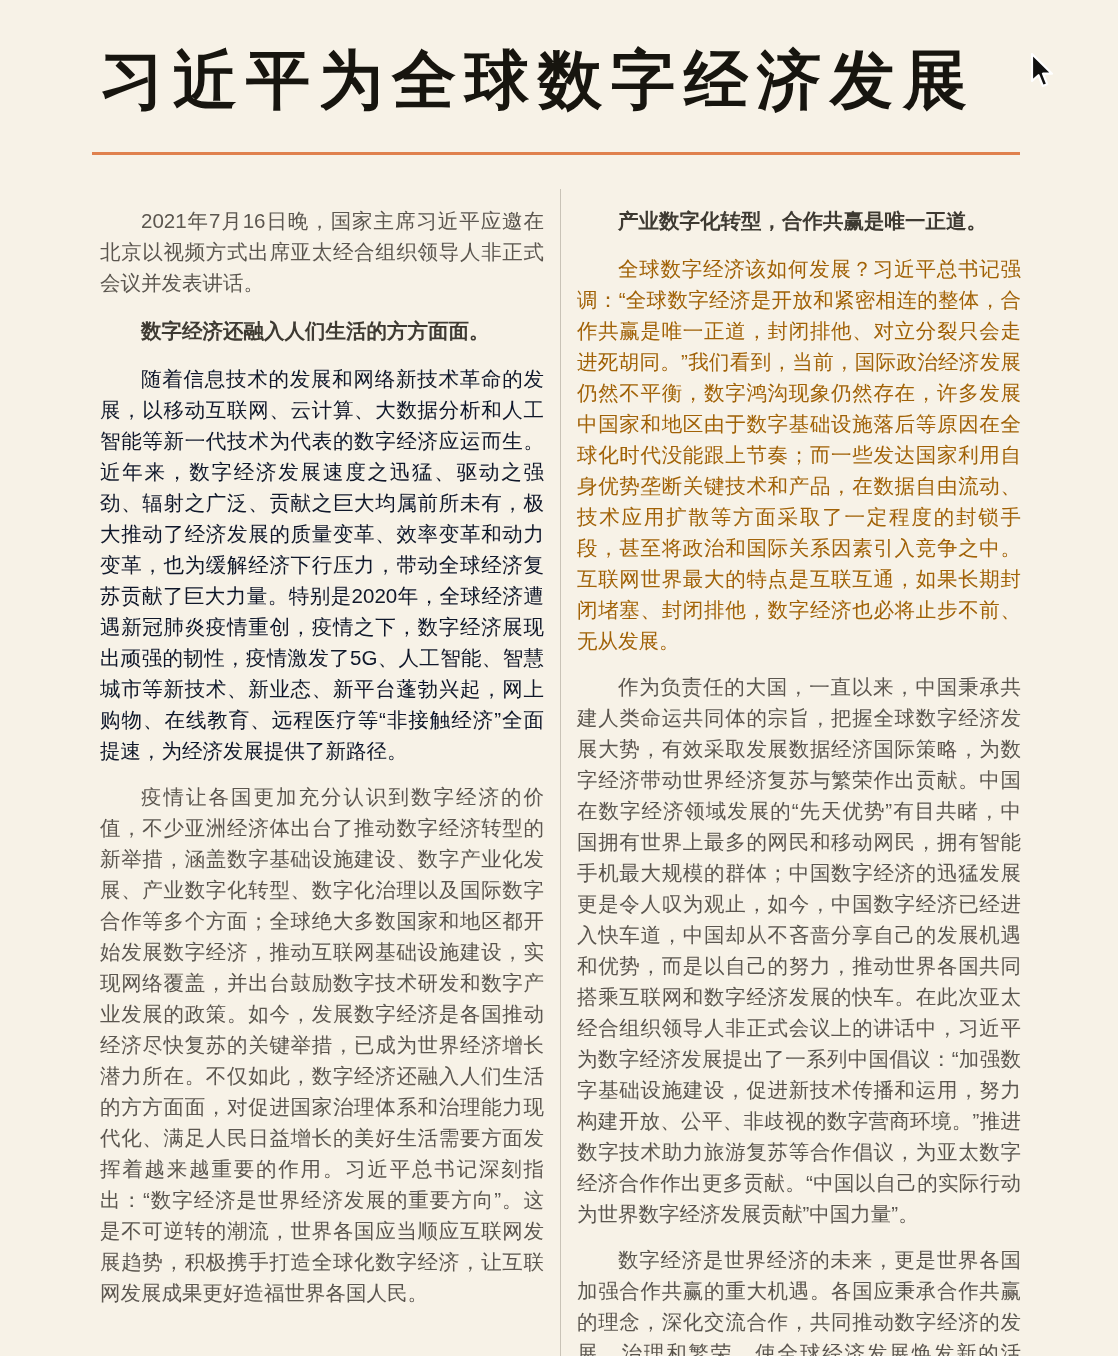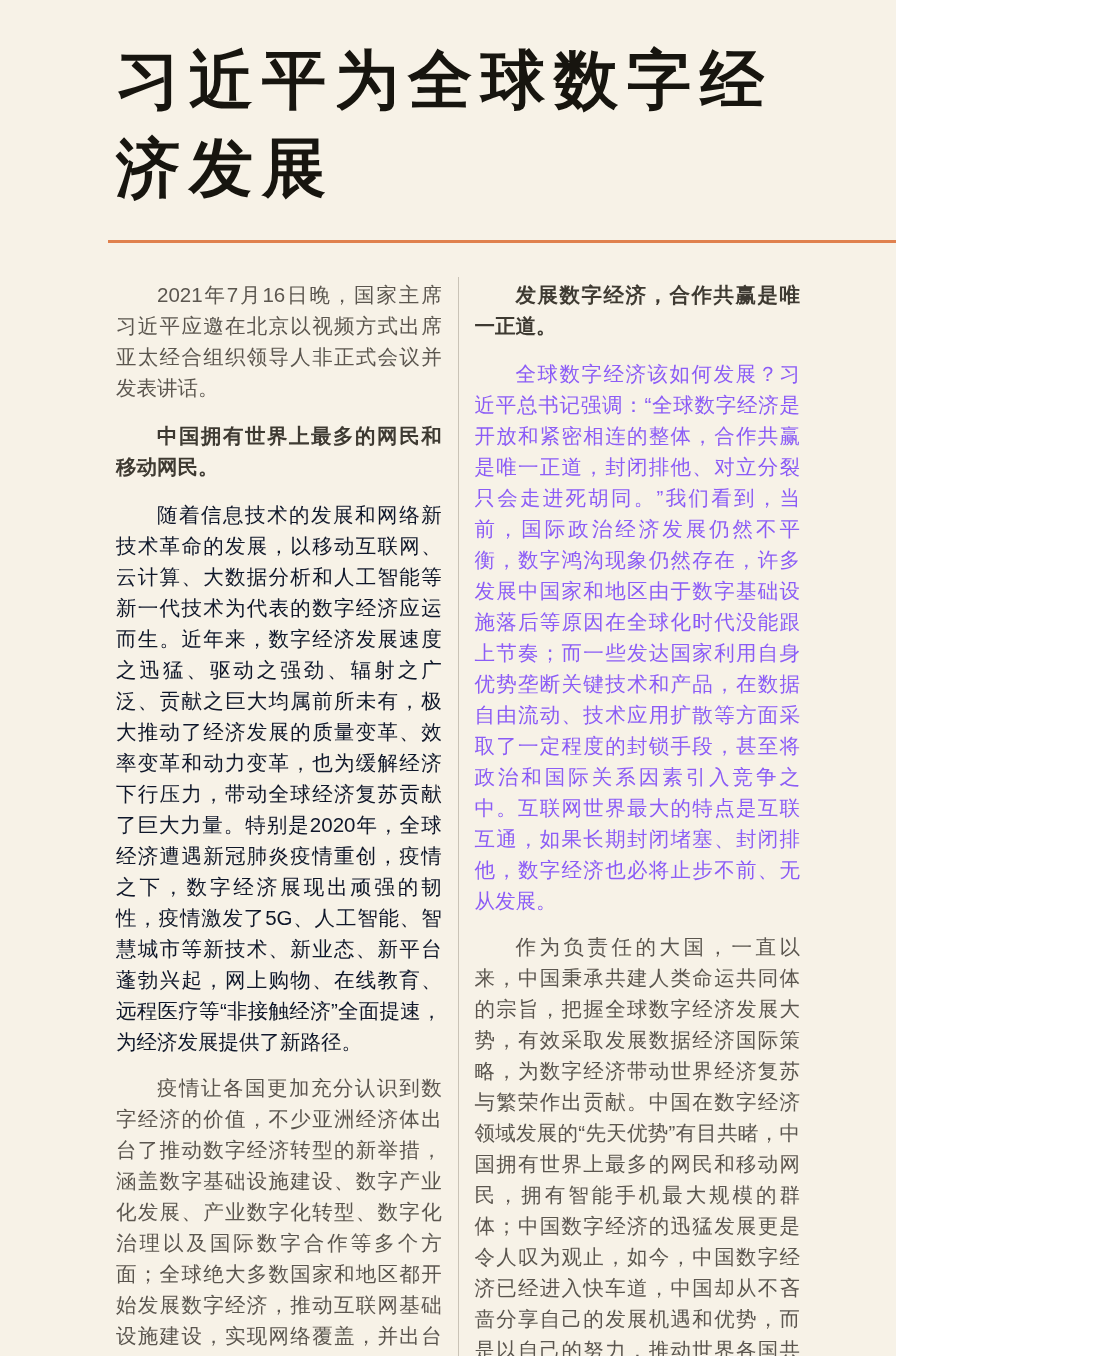--- a/index.html
+++ b/index.html
@@ -7,10 +7,9 @@
   body { font-family: "Liberation Sans", sans-serif; }
   .screen {
     position: relative;
-    width: 896px; height: 1356px;
+    width: 1118px; height: 1356px;
     background: #f7f2e7;
     overflow: hidden;
-    padding-left: 16px;
   }
   .content { padding: 36px 96px 0 100px; }
 

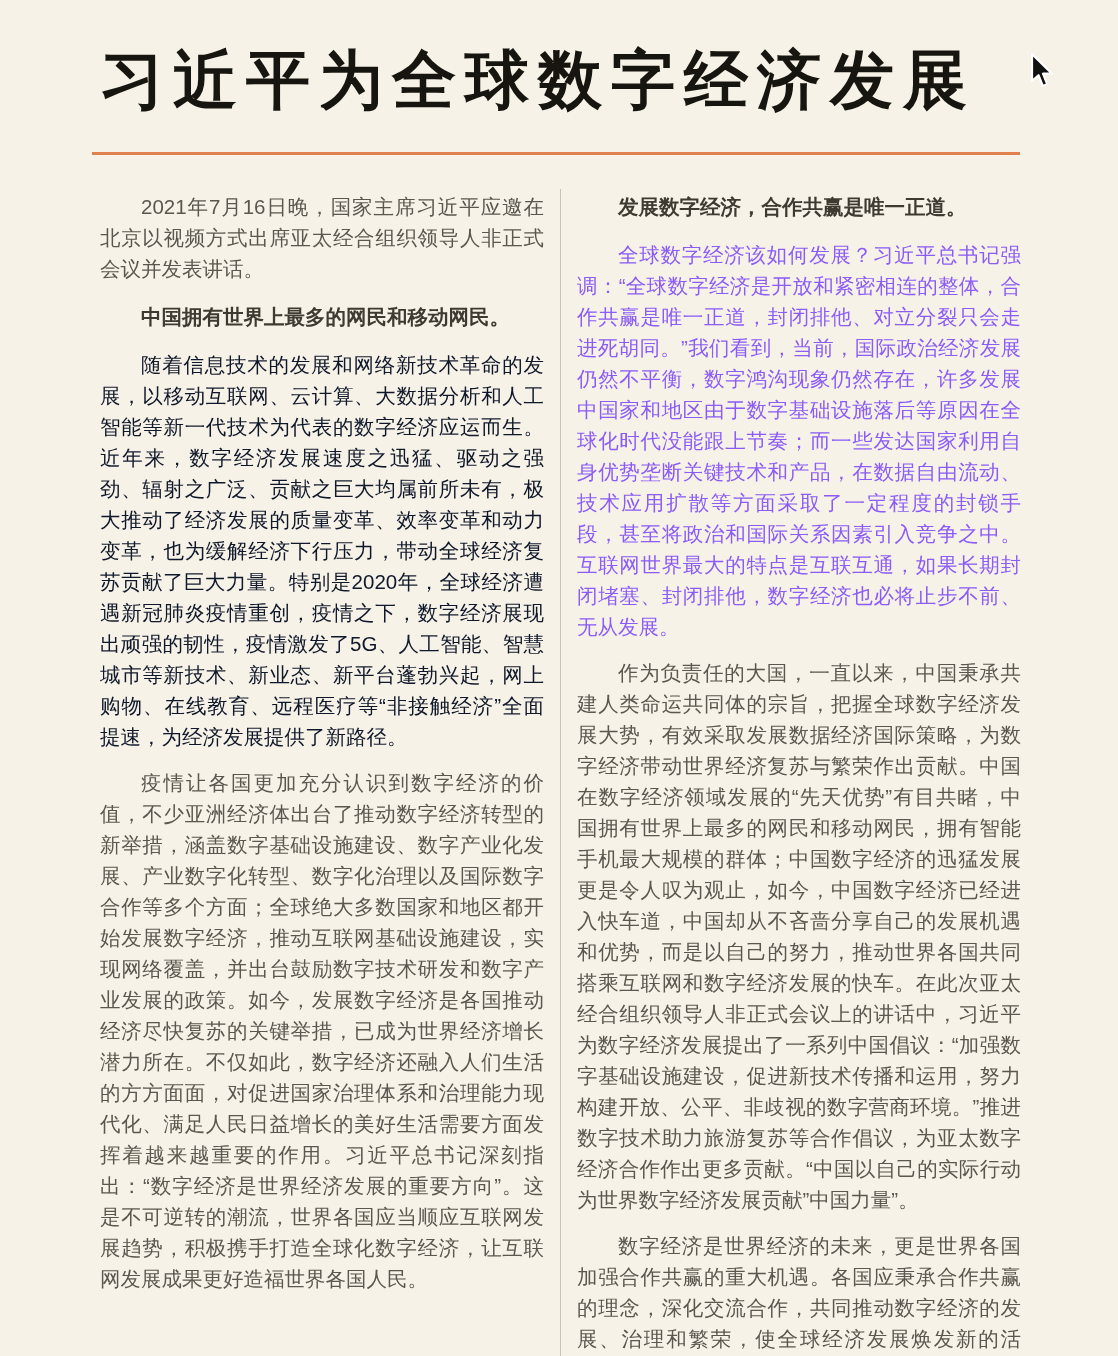--- a/index.html
+++ b/index.html
@@ -50,7 +50,7 @@
     margin-top: 17px;
     margin-bottom: 17px;
   }
-  .first-p { margin-top: 4px; }
+  .first-p { margin-top: 18px; }
 
   .cursor {
     position: absolute;

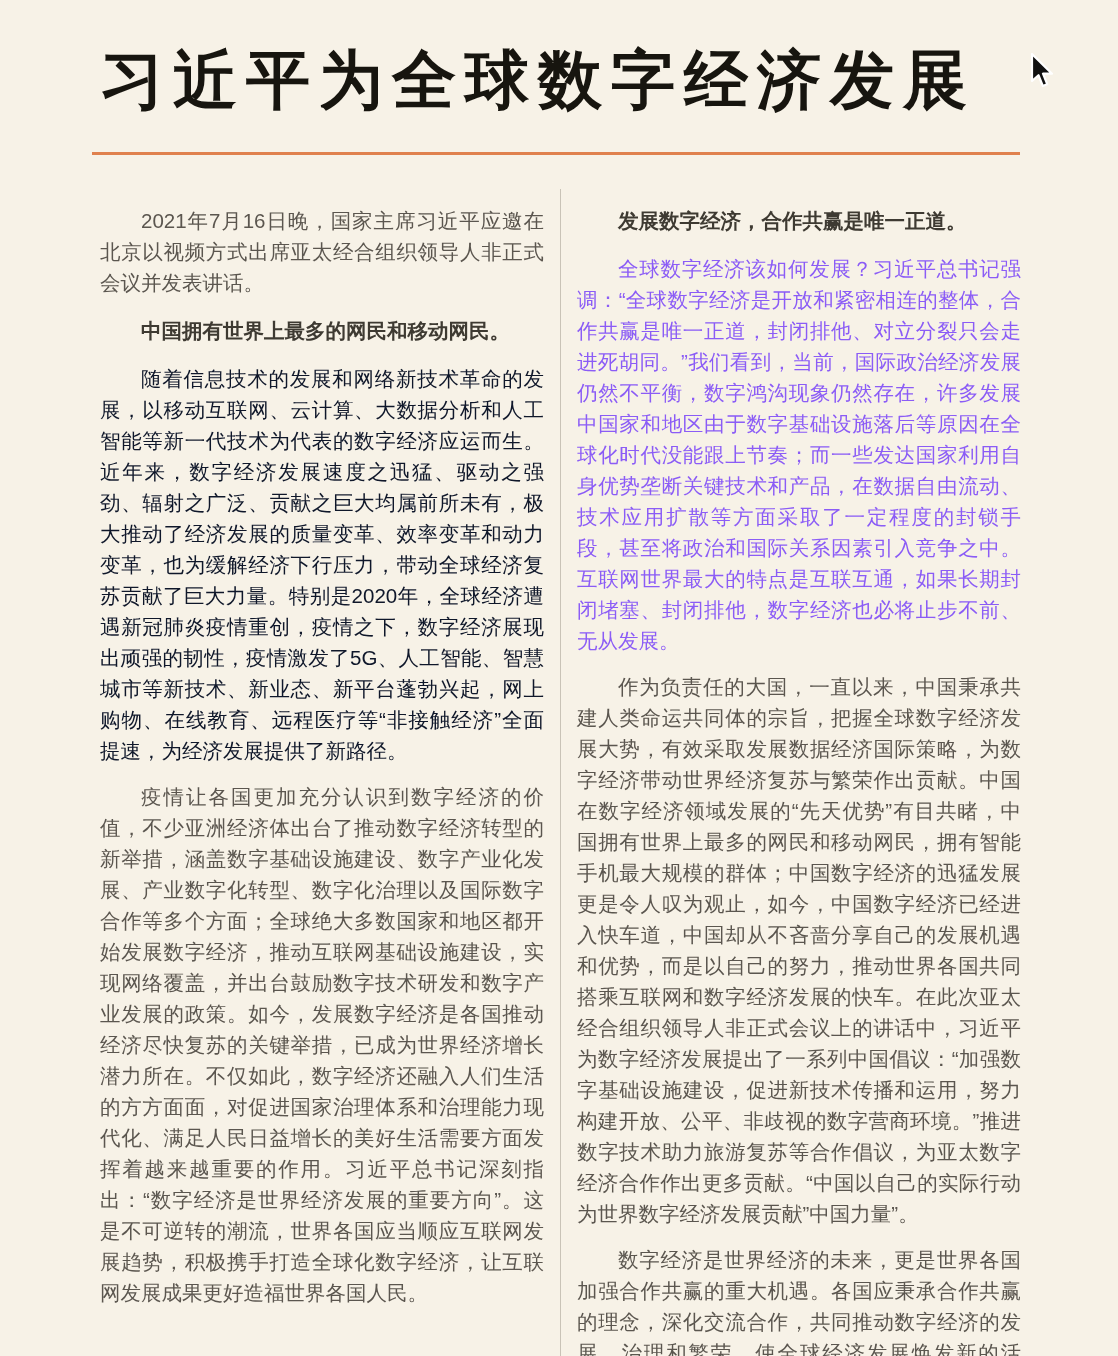--- a/index.html
+++ b/index.html
@@ -82,7 +82,7 @@
       <div class="col-divider" style="background: rgb(201, 195, 183);"></div>
 
       <div class="col">
-        <p class="head-p first-p">发展数字经济，合作共赢是唯一正道。</p>
+        <p class="head-p first-p">产业数字化转型，合作共赢是唯一正道。</p>
         <p class="body-p" style="color: #8b5cf6;">全球数字经济该如何发展？习近平总书记强调：“全球数字经济是开放和紧密相连的整体，合作共赢是唯一正道，封闭排他、对立分裂只会走进死胡同。”我们看到，当前，国际政治经济发展仍然不平衡，数字鸿沟现象仍然存在，许多发展中国家和地区由于数字基础设施落后等原因在全球化时代没能跟上节奏；而一些发达国家利用自身优势垄断关键技术和产品，在数据自由流动、技术应用扩散等方面采取了一定程度的封锁手段，甚至将政治和国际关系因素引入竞争之中。互联网世界最大的特点是互联互通，如果长期封闭堵塞、封闭排他，数字经济也必将止步不前、无从发展。</p>
         <p class="body-p" style="color: rgb(91, 86, 79);">作为负责任的大国，一直以来，中国秉承共建人类命运共同体的宗旨，把握全球数字经济发展大势，有效采取发展数据经济国际策略，为数字经济带动世界经济复苏与繁荣作出贡献。中国在数字经济领域发展的“先天优势”有目共睹，中国拥有世界上最多的网民和移动网民，拥有智能手机最大规模的群体；中国数字经济的迅猛发展更是令人叹为观止，如今，中国数字经济已经进入快车道，中国却从不吝啬分享自己的发展机遇和优势，而是以自己的努力，推动世界各国共同搭乘互联网和数字经济发展的快车。在此次亚太经合组织领导人非正式会议上的讲话中，习近平为数字经济发展提出了一系列中国倡议：“加强数字基础设施建设，促进新技术传播和运用，努力构建开放、公平、非歧视的数字营商环境。”推进数字技术助力旅游复苏等合作倡议，为亚太数字经济合作作出更多贡献。“中国以自己的实际行动为世界数字经济发展贡献”中国力量”。</p>
         <p class="body-p" style="color: rgb(91, 86, 79);">

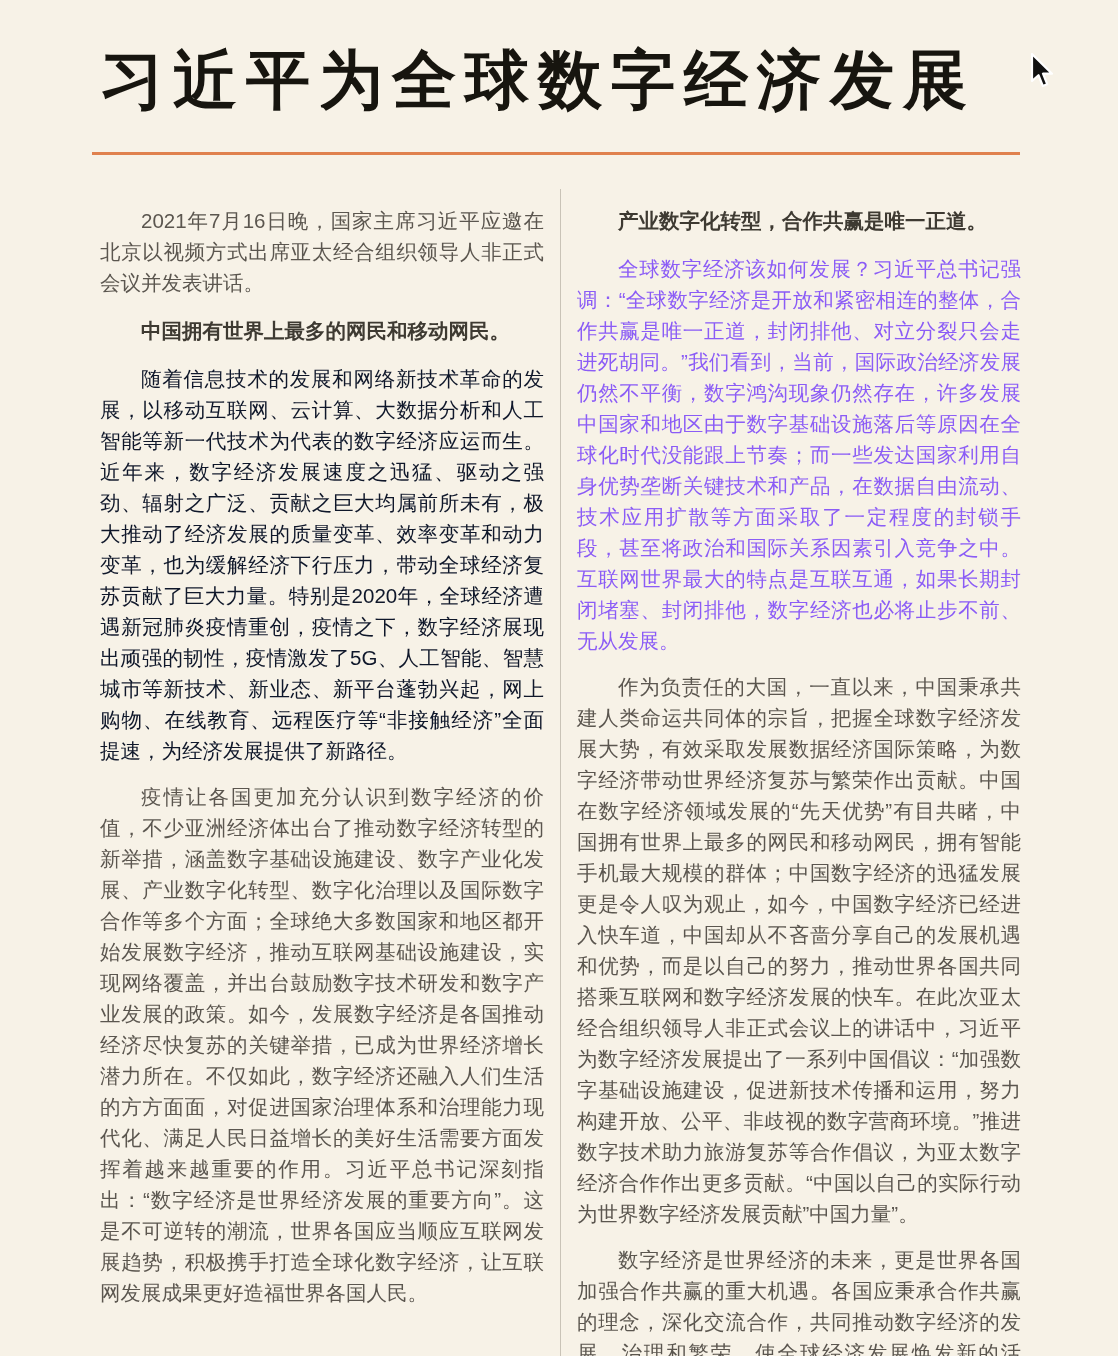--- a/index.html
+++ b/index.html
@@ -83,7 +83,7 @@
 
       <div class="col">
         <p class="head-p first-p">产业数字化转型，合作共赢是唯一正道。</p>
-        <p class="body-p" style="color: #8b5cf6;">全球数字经济该如何发展？习近平总书记强调：“全球数字经济是开放和紧密相连的整体，合作共赢是唯一正道，封闭排他、对立分裂只会走进死胡同。”我们看到，当前，国际政治经济发展仍然不平衡，数字鸿沟现象仍然存在，许多发展中国家和地区由于数字基础设施落后等原因在全球化时代没能跟上节奏；而一些发达国家利用自身优势垄断关键技术和产品，在数据自由流动、技术应用扩散等方面采取了一定程度的封锁手段，甚至将政治和国际关系因素引入竞争之中。互联网世界最大的特点是互联互通，如果长期封闭堵塞、封闭排他，数字经济也必将止步不前、无从发展。</p>
+        <p class="body-p" style="color: #a16207;">全球数字经济该如何发展？习近平总书记强调：“全球数字经济是开放和紧密相连的整体，合作共赢是唯一正道，封闭排他、对立分裂只会走进死胡同。”我们看到，当前，国际政治经济发展仍然不平衡，数字鸿沟现象仍然存在，许多发展中国家和地区由于数字基础设施落后等原因在全球化时代没能跟上节奏；而一些发达国家利用自身优势垄断关键技术和产品，在数据自由流动、技术应用扩散等方面采取了一定程度的封锁手段，甚至将政治和国际关系因素引入竞争之中。互联网世界最大的特点是互联互通，如果长期封闭堵塞、封闭排他，数字经济也必将止步不前、无从发展。</p>
         <p class="body-p" style="color: rgb(91, 86, 79);">作为负责任的大国，一直以来，中国秉承共建人类命运共同体的宗旨，把握全球数字经济发展大势，有效采取发展数据经济国际策略，为数字经济带动世界经济复苏与繁荣作出贡献。中国在数字经济领域发展的“先天优势”有目共睹，中国拥有世界上最多的网民和移动网民，拥有智能手机最大规模的群体；中国数字经济的迅猛发展更是令人叹为观止，如今，中国数字经济已经进入快车道，中国却从不吝啬分享自己的发展机遇和优势，而是以自己的努力，推动世界各国共同搭乘互联网和数字经济发展的快车。在此次亚太经合组织领导人非正式会议上的讲话中，习近平为数字经济发展提出了一系列中国倡议：“加强数字基础设施建设，促进新技术传播和运用，努力构建开放、公平、非歧视的数字营商环境。”推进数字技术助力旅游复苏等合作倡议，为亚太数字经济合作作出更多贡献。“中国以自己的实际行动为世界数字经济发展贡献”中国力量”。</p>
         <p class="body-p" style="color: rgb(91, 86, 79);">
           <span>数字经济是世界经济的未来，更是世界各国加强合作共赢的重大机遇。各国应秉承合作共赢的理念，深化交流合作，共同推动数字经济的发展、治理和繁荣，使全球经济发展焕发新的活力。</span>

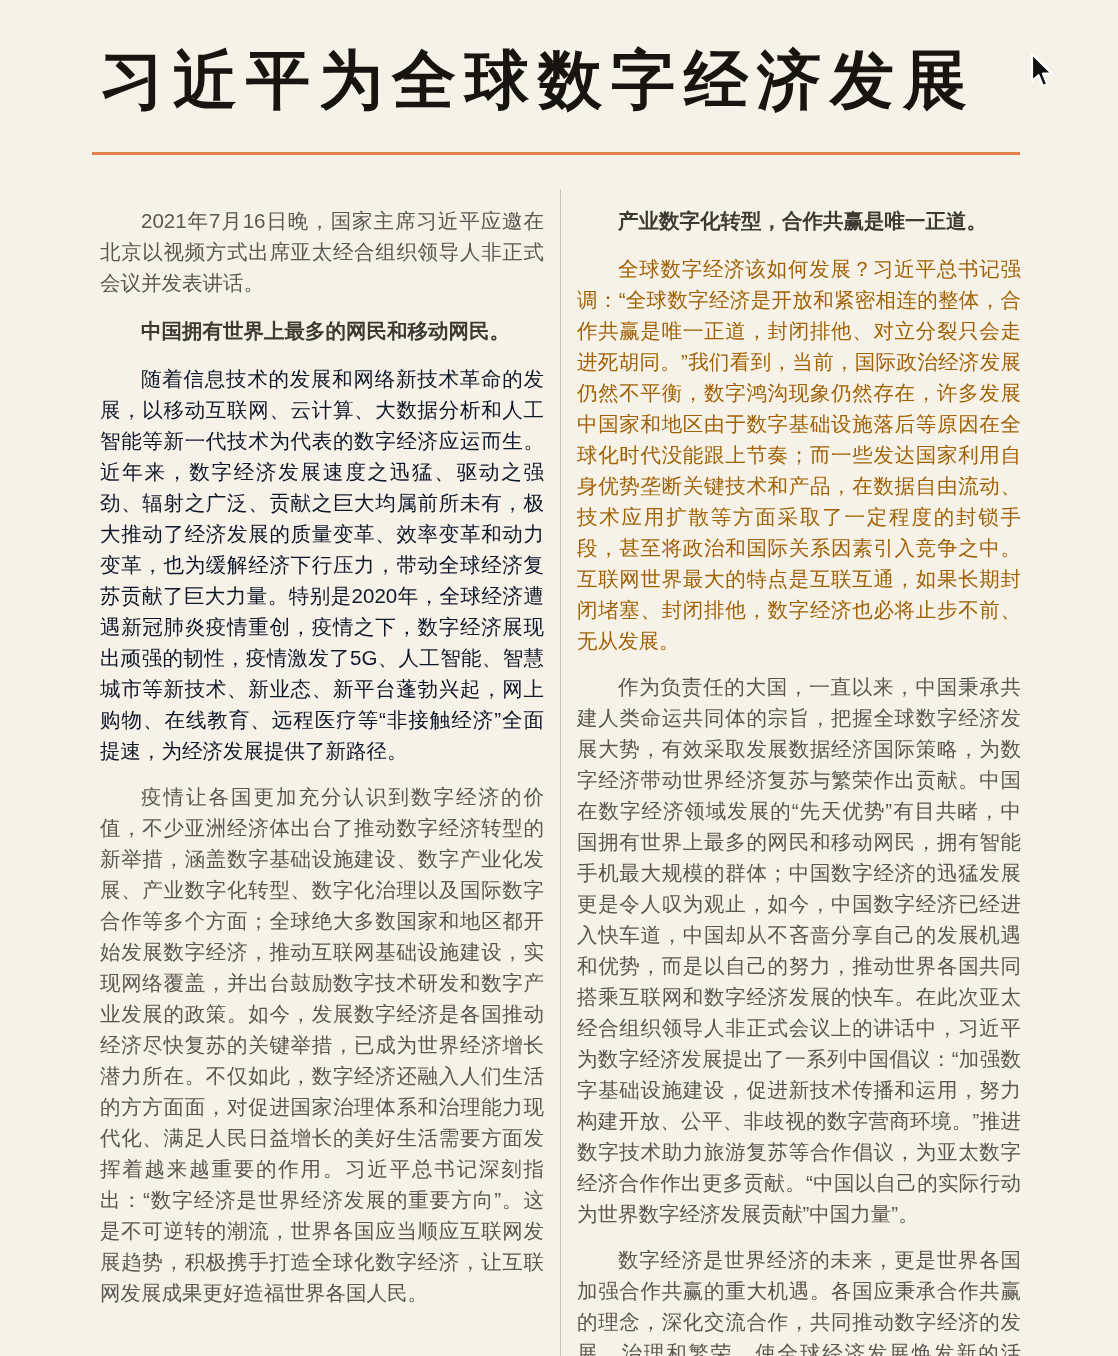--- a/index.html
+++ b/index.html
@@ -74,7 +74,7 @@
 
       <div class="col">
         <p class="body-p first-p" style="color: rgb(91, 86, 79);">2021年7月16日晚，国家主席习近平应邀在北京以视频方式出席亚太经合组织领导人非正式会议并发表讲话。</p>
-        <p class="head-p">中国拥有世界上最多的网民和移动网民。</p>
+        <p class="head-p">数字经济还融入人们生活的方方面面。</p>
         <p class="body-p" style="color: #0f172a;">随着信息技术的发展和网络新技术革命的发展，以移动互联网、云计算、大数据分析和人工智能等新一代技术为代表的数字经济应运而生。近年来，数字经济发展速度之迅猛、驱动之强劲、辐射之广泛、贡献之巨大均属前所未有，极大推动了经济发展的质量变革、效率变革和动力变革，也为缓解经济下行压力，带动全球经济复苏贡献了巨大力量。特别是2020年，全球经济遭遇新冠肺炎疫情重创，疫情之下，数字经济展现出顽强的韧性，疫情激发了5G、人工智能、智慧城市等新技术、新业态、新平台蓬勃兴起，网上购物、在线教育、远程医疗等“非接触经济”全面提速，为经济发展提供了新路径。</p>
         <p class="body-p" style="color: rgb(91, 86, 79);">疫情让各国更加充分认识到数字经济的价值，不少亚洲经济体出台了推动数字经济转型的新举措，涵盖数字基础设施建设、数字产业化发展、产业数字化转型、数字化治理以及国际数字合作等多个方面；全球绝大多数国家和地区都开始发展数字经济，推动互联网基础设施建设，实现网络覆盖，并出台鼓励数字技术研发和数字产业发展的政策。如今，发展数字经济是各国推动经济尽快复苏的关键举措，已成为世界经济增长潜力所在。不仅如此，数字经济还融入人们生活的方方面面，对促进国家治理体系和治理能力现代化、满足人民日益增长的美好生活需要方面发挥着越来越重要的作用。习近平总书记深刻指出：“数字经济是世界经济发展的重要方向”。这是不可逆转的潮流，世界各国应当顺应互联网发展趋势，积极携手打造全球化数字经济，让互联网发展成果更好造福世界各国人民。</p>
       </div>

